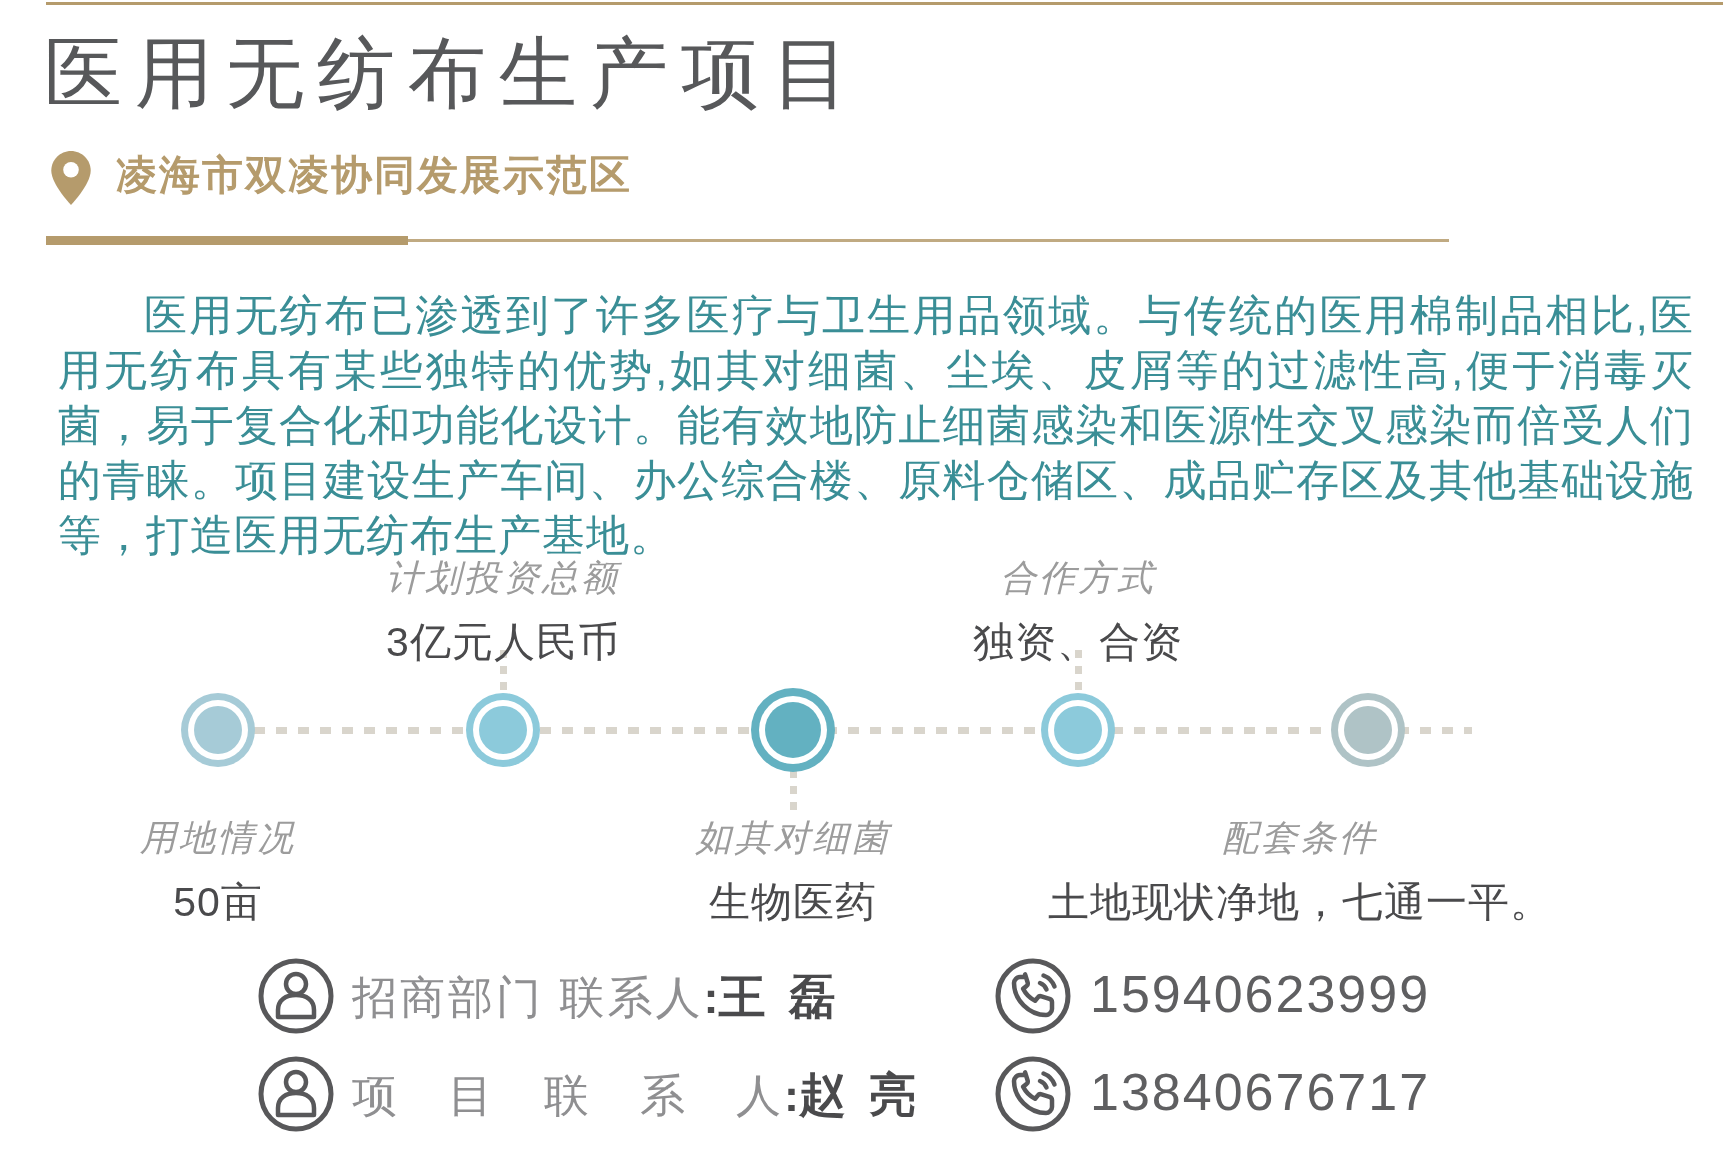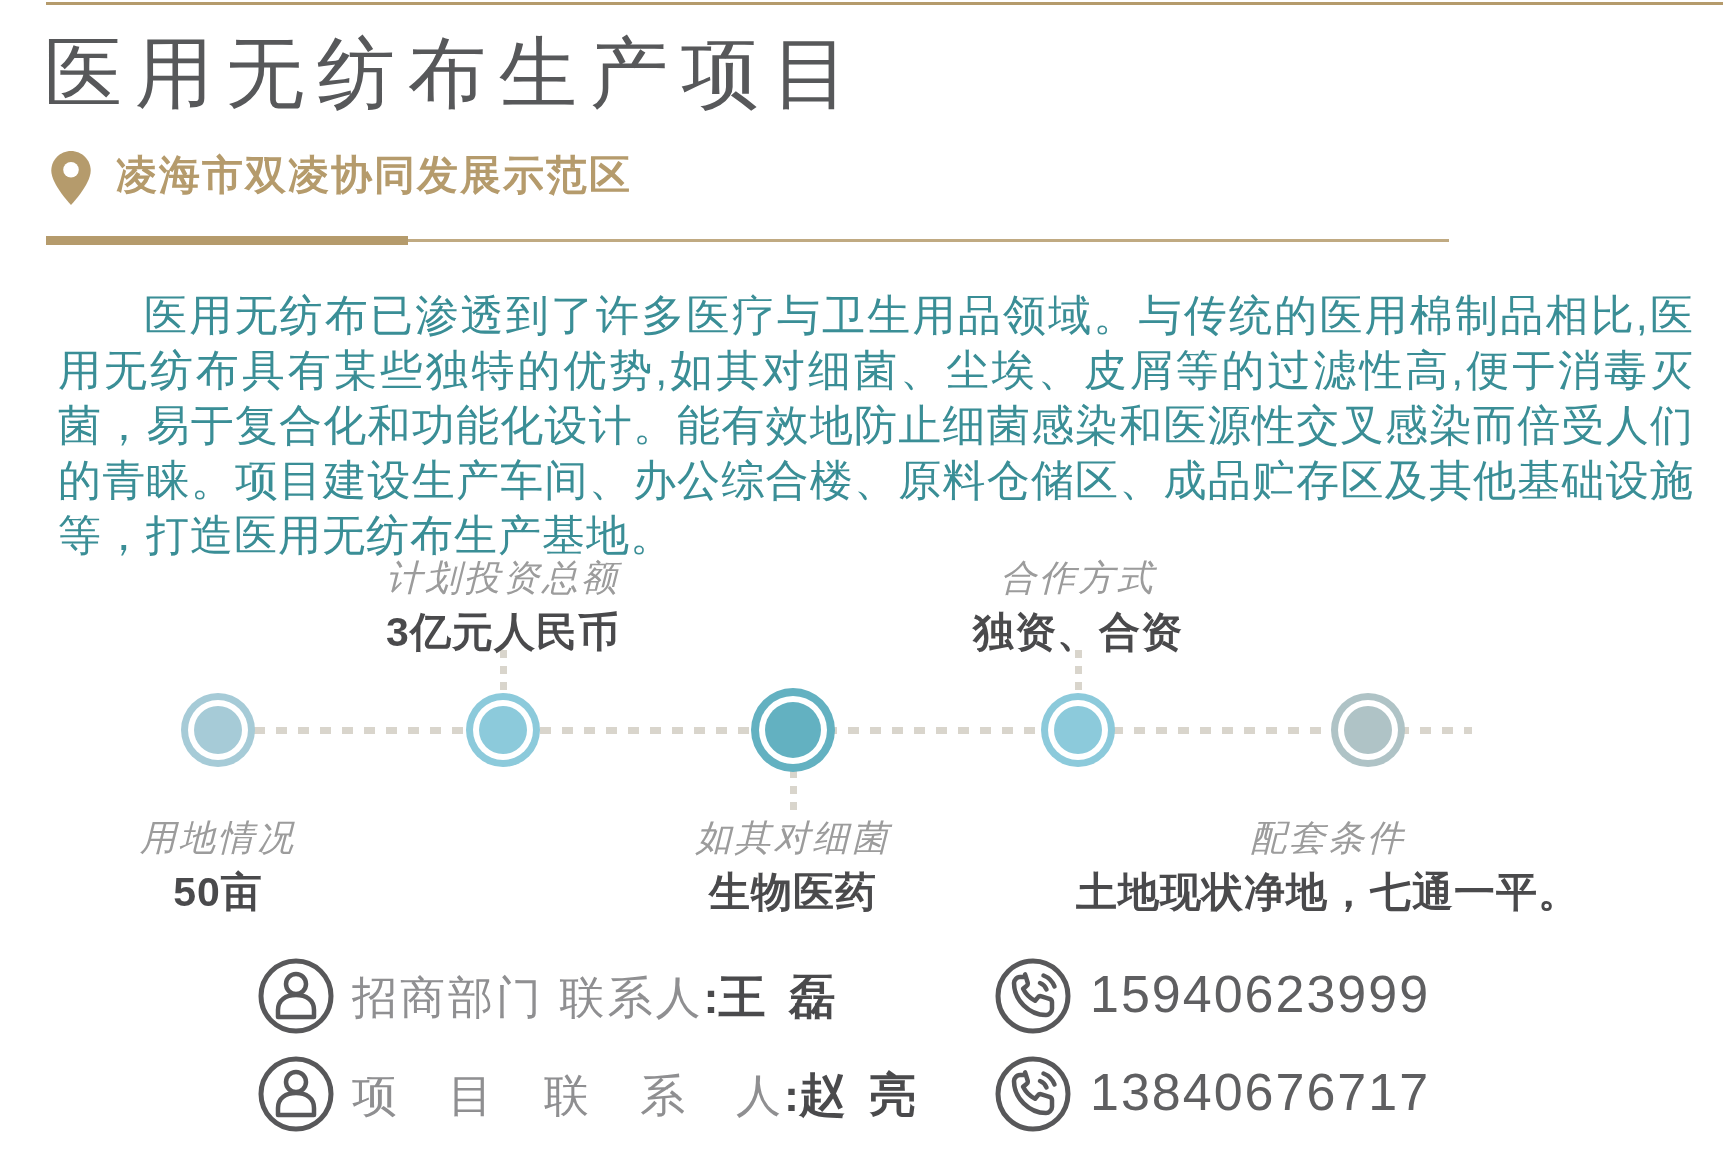--- a/index.html
+++ b/index.html
@@ -51,7 +51,7 @@
   .tb3{left:868px; width:420px;}
   .tb4{left:1038px;width:580px;text-align:center;}
   .tl-label{font-size:36px; font-weight:300; color:var(--label-gray); letter-spacing:3px;font-style:italic;}
-  .tl-value{font-size:41px; font-weight:700; color:var(--value-gray); letter-spacing:1px; margin-top:2px;}
+  .tl-value{font-size:41px; font-weight:400; color:var(--value-gray); letter-spacing:1px; margin-top:12px;}
   
   .cicon{position:absolute; width:80px; height:80px; color:var(--icon-gray);}
   .p1{left:256px; top:956px;}  .p2{left:256px; top:1054px;}

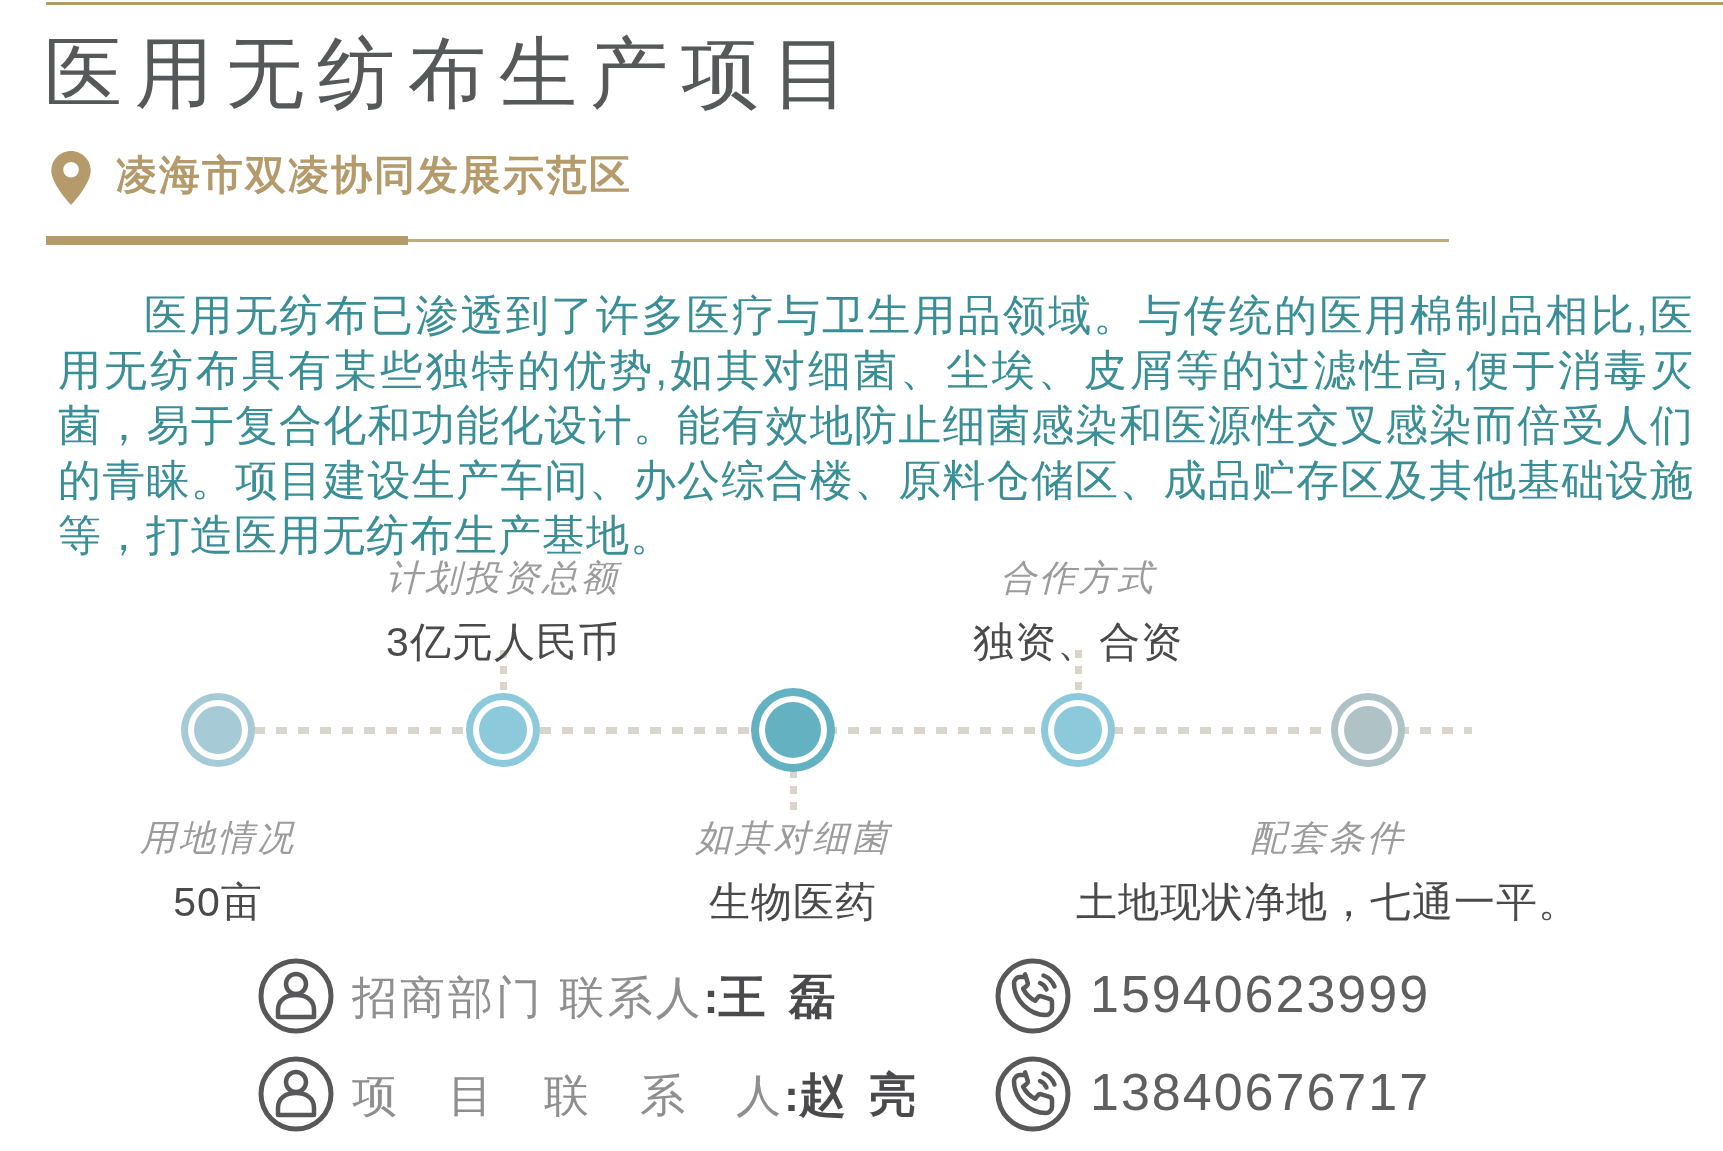--- a/index.html
+++ b/index.html
@@ -49,7 +49,7 @@
   .tb1{left:293px; width:420px;}
   .tb2{left:583px; width:420px;}
   .tb3{left:868px; width:420px;}
-  .tb4{left:1038px;width:580px;text-align:center;}
+  .tb4{left:1010px;width:580px;text-align:center;}
   .tl-label{font-size:36px; font-weight:300; color:var(--label-gray); letter-spacing:3px;font-style:italic;}
   .tl-value{font-size:41px; font-weight:400; color:var(--value-gray); letter-spacing:1px; margin-top:12px;}
   

